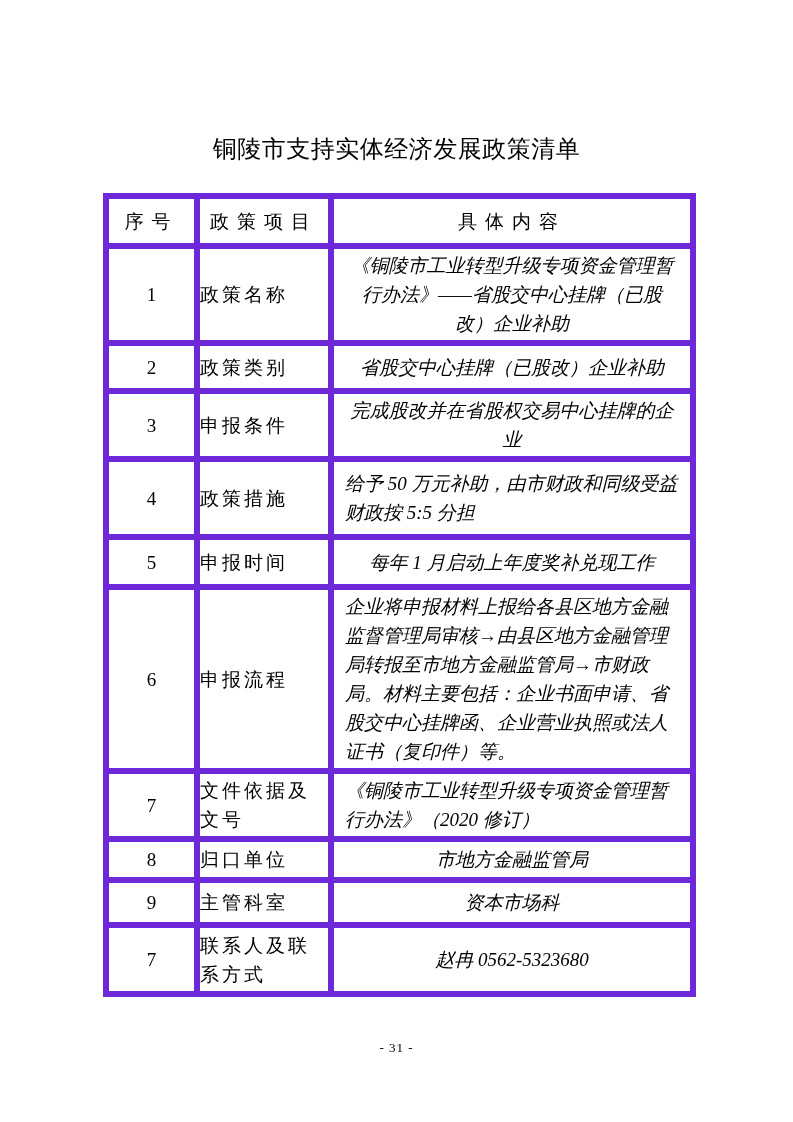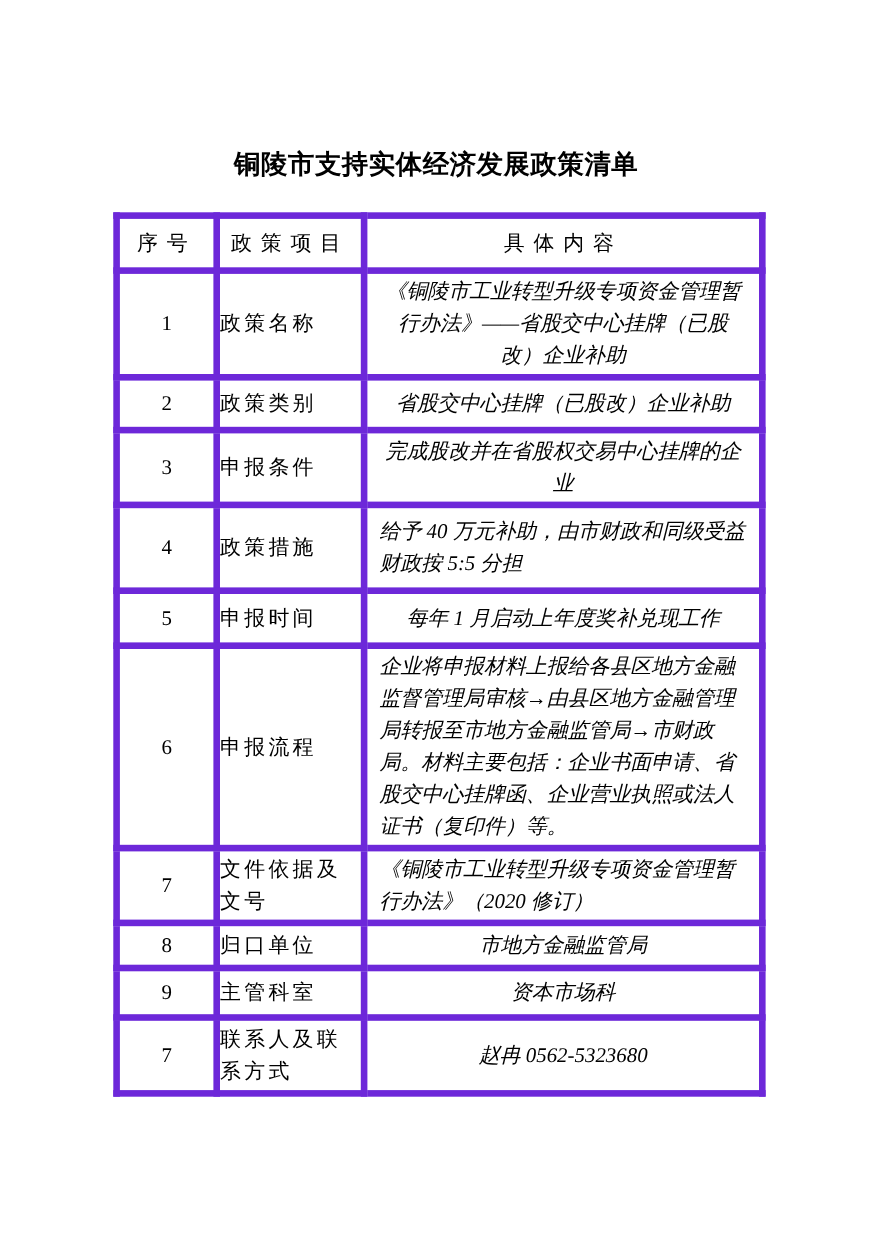--- a/index.html
+++ b/index.html
@@ -24,7 +24,7 @@
     margin: 0;
     text-align: center;
     font-family: "DejaVu Sans", "Liberation Sans", sans-serif;
-    font-weight: bold;
+    font-weight: normal;
     font-size: 24px;
     letter-spacing: 0.5px;
     white-space: nowrap;

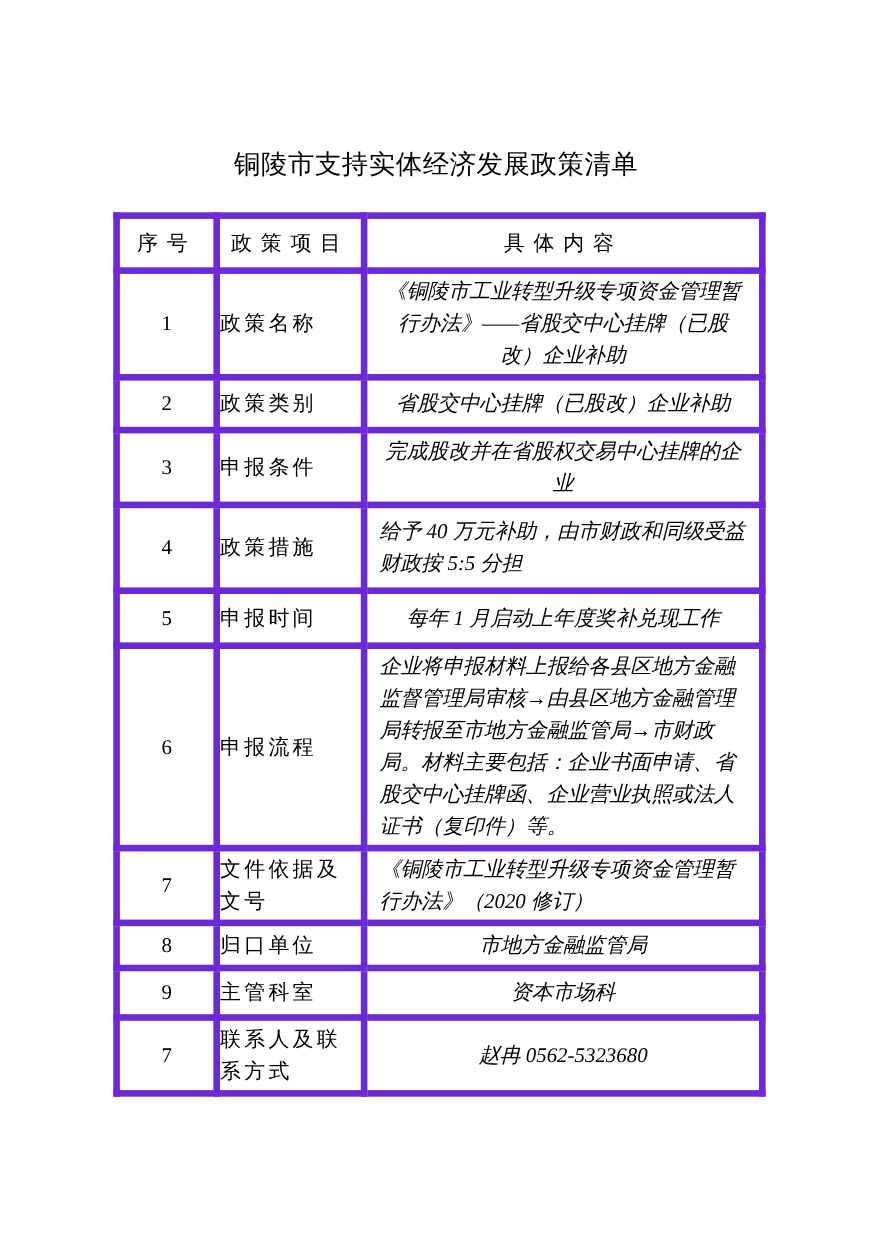--- a/index.html
+++ b/index.html
@@ -130,7 +130,7 @@
         <tr class="row-4">
     <td class="col-no">4</td>
     <td class="col-item">政策措施</td>
-    <td class="col-content align-left">给予 40 万元补助，由市财政和同级受益财政按 5:5 分担</td>
+    <td class="col-content align-left">给予 50 万元补助，由市财政和同级受益财政按 5:5 分担</td>
   </tr>
         <tr class="row-5">
     <td class="col-no">5</td>

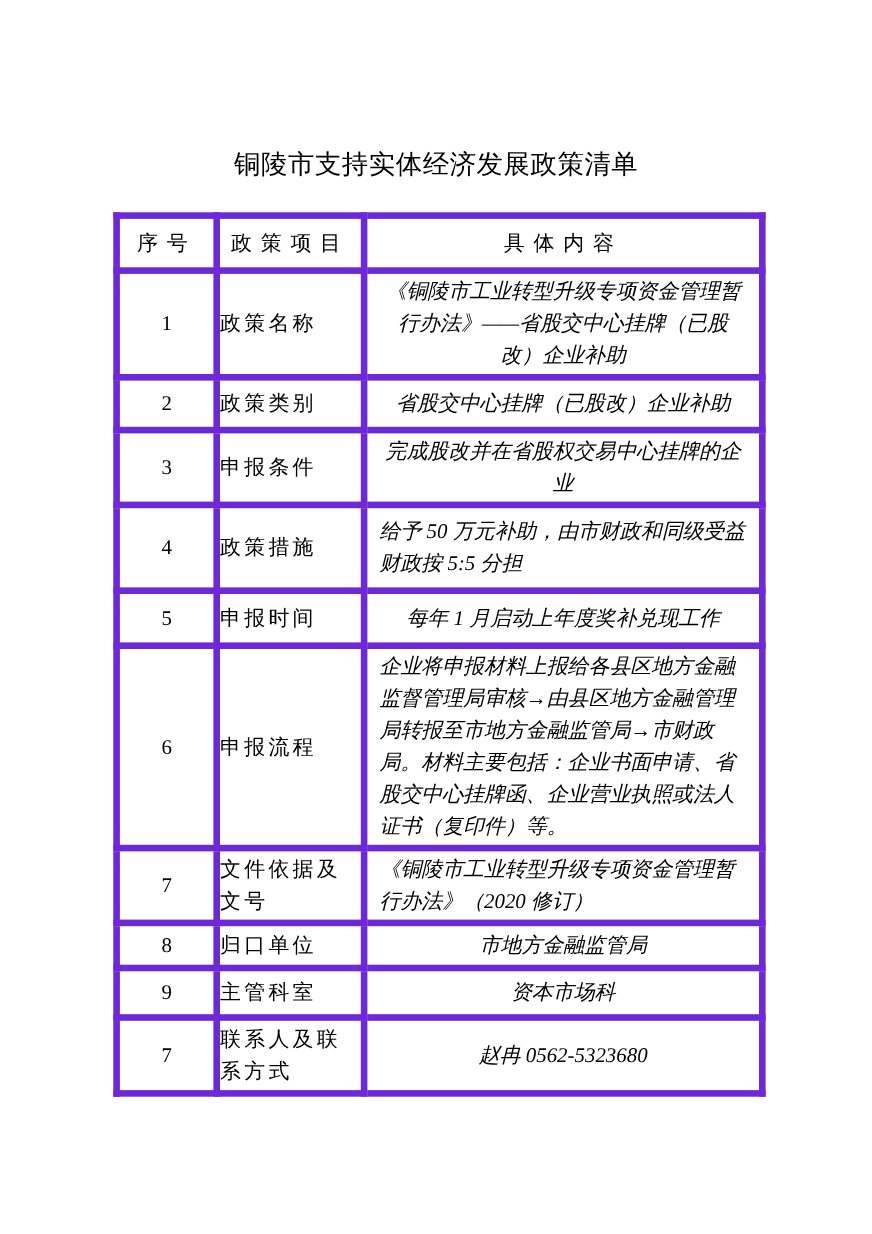--- a/index.html
+++ b/index.html
@@ -165,6 +165,7 @@
       </tbody>
   </table>
 
+  <div class="page-footer">- 31 -</div>
 
 </div>
 

